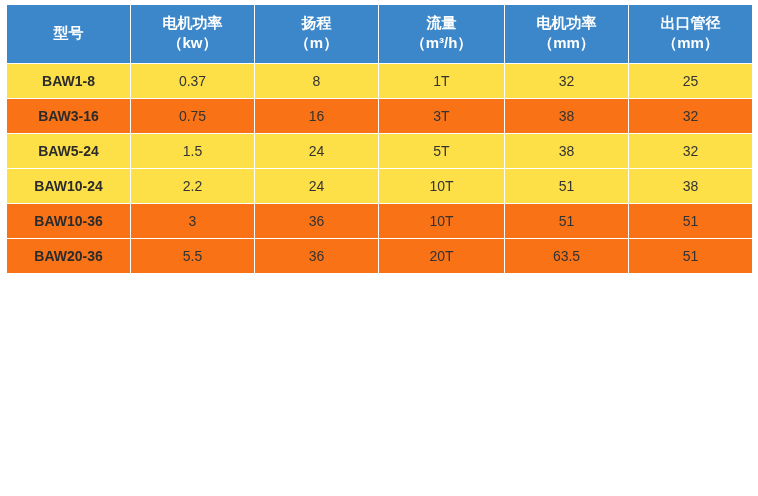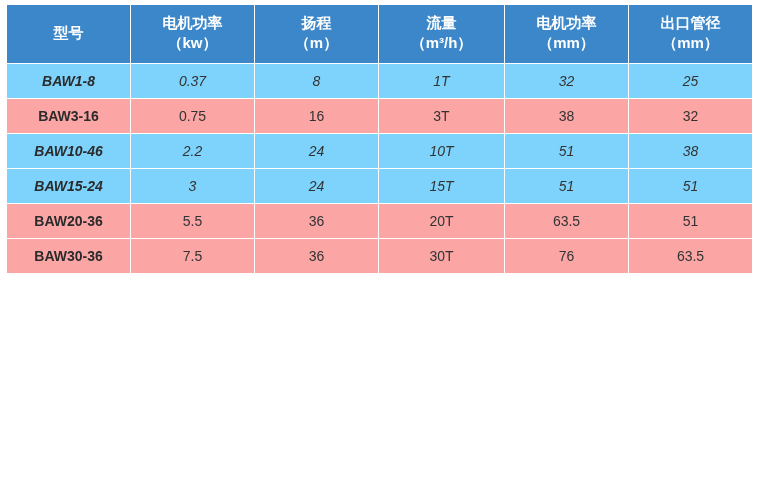--- a/index.html
+++ b/index.html
@@ -55,7 +55,7 @@
     padding: 2px;
     color: #333333;
   }
-  table.spec tbody tr.odd td { background: #7dd3fc; font-style: italic; }
+  table.spec tbody tr.odd td { background: #fde047; }
   table.spec tbody tr.even td { background: #fca5a5; }
   table.spec tbody td.model {
     font-weight: bold;

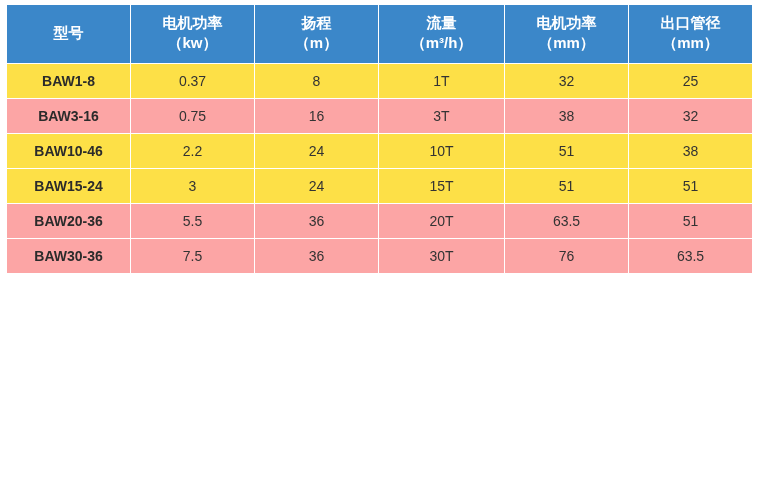--- a/index.html
+++ b/index.html
@@ -56,7 +56,7 @@
     color: #333333;
   }
   table.spec tbody tr.odd td { background: #fde047; }
-  table.spec tbody tr.even td { background: #fca5a5; }
+  table.spec tbody tr.even td { background: #f97316; }
   table.spec tbody td.model {
     font-weight: bold;
     font-size: 14px;

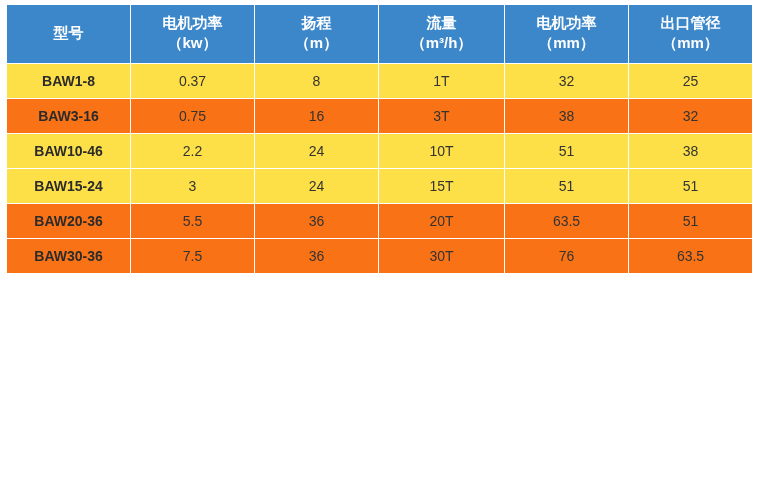--- a/index.html
+++ b/index.html
@@ -122,6 +122,14 @@
         <td>32</td>
       </tr>
       <tr class="odd">
+        <td class="model">BAW5-24</td>
+        <td>1.5</td>
+        <td>24</td>
+        <td>5T</td>
+        <td>38</td>
+        <td>32</td>
+      </tr>
+      <tr class="odd">
         <td class="model">BAW10-46</td>
         <td>2.2</td>
         <td>24</td>

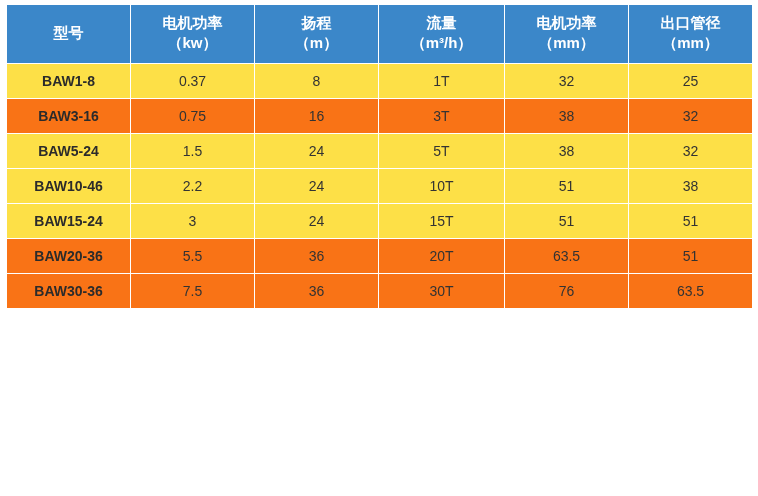--- a/index.html
+++ b/index.html
@@ -130,7 +130,7 @@
         <td>32</td>
       </tr>
       <tr class="odd">
-        <td class="model">BAW10-46</td>
+        <td class="model">BAW10-24</td>
         <td>2.2</td>
         <td>24</td>
         <td>10T</td>

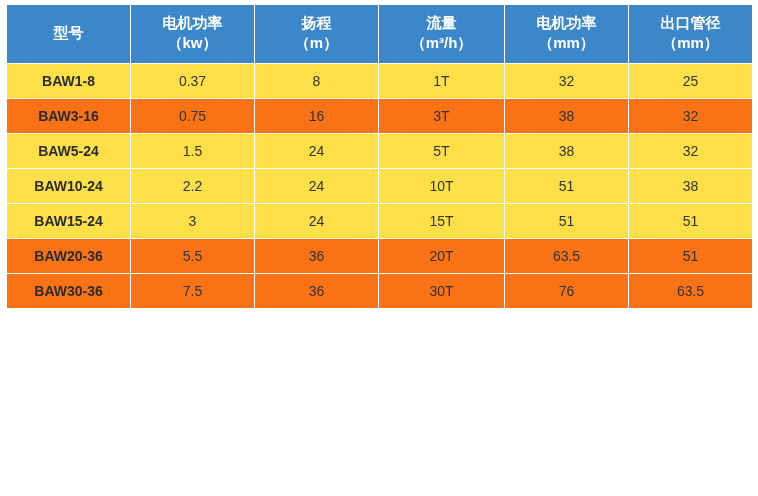--- a/index.html
+++ b/index.html
@@ -137,6 +137,14 @@
         <td>51</td>
         <td>38</td>
       </tr>
+      <tr class="even">
+        <td class="model">BAW10-36</td>
+        <td>3</td>
+        <td>36</td>
+        <td>10T</td>
+        <td>51</td>
+        <td>51</td>
+      </tr>
       <tr class="odd">
         <td class="model">BAW15-24</td>
         <td>3</td>

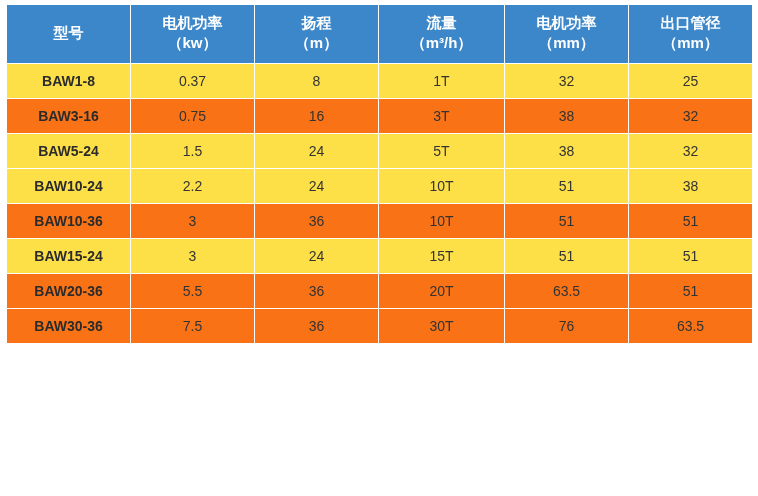--- a/index.html
+++ b/index.html
@@ -145,14 +145,6 @@
         <td>51</td>
         <td>51</td>
       </tr>
-      <tr class="odd">
-        <td class="model">BAW15-24</td>
-        <td>3</td>
-        <td>24</td>
-        <td>15T</td>
-        <td>51</td>
-        <td>51</td>
-      </tr>
       <tr class="even">
         <td class="model">BAW20-36</td>
         <td>5.5</td>

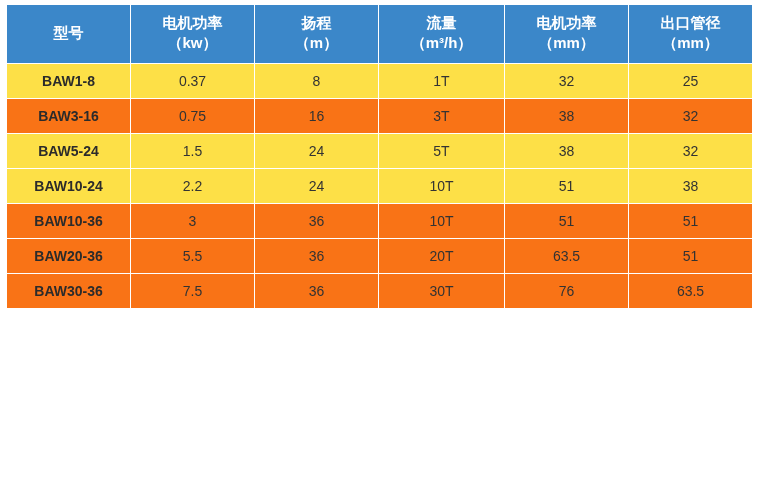--- a/index.html
+++ b/index.html
@@ -153,14 +153,6 @@
         <td>63.5</td>
         <td>51</td>
       </tr>
-      <tr class="even">
-        <td class="model">BAW30-36</td>
-        <td>7.5</td>
-        <td>36</td>
-        <td>30T</td>
-        <td>76</td>
-        <td>63.5</td>
-      </tr>
     </tbody>
   </table>
 

